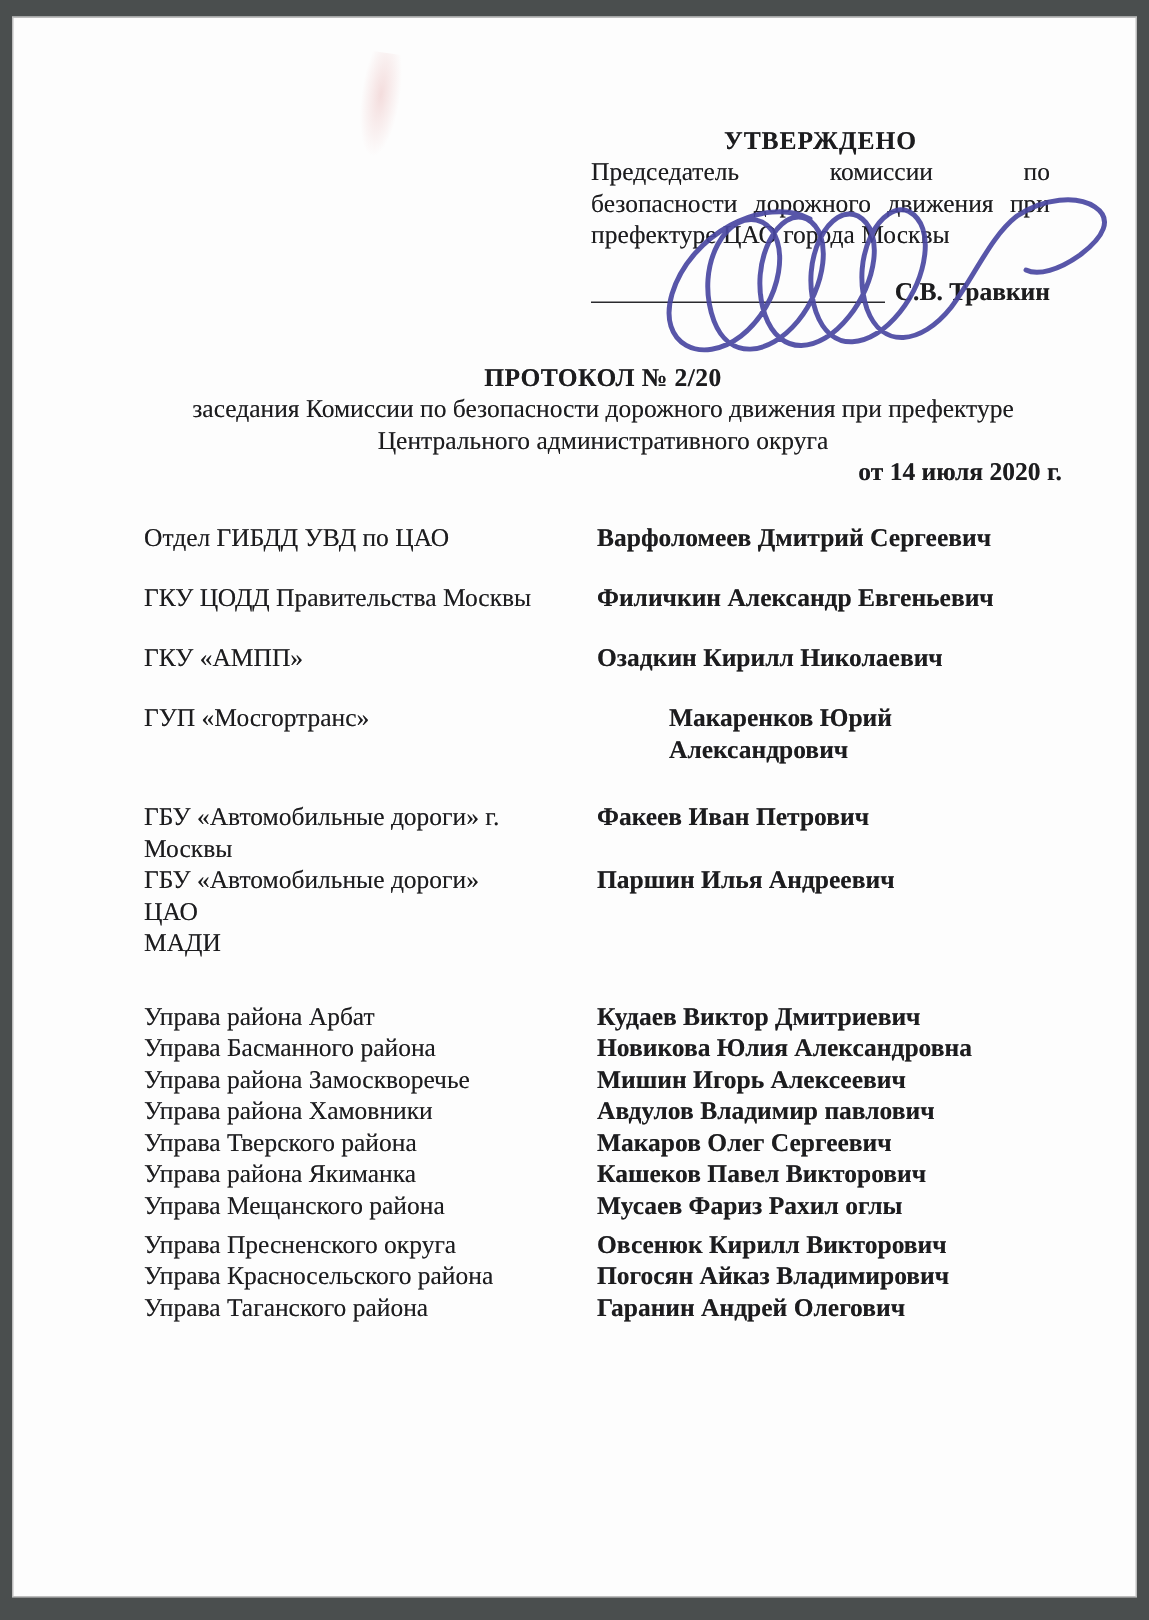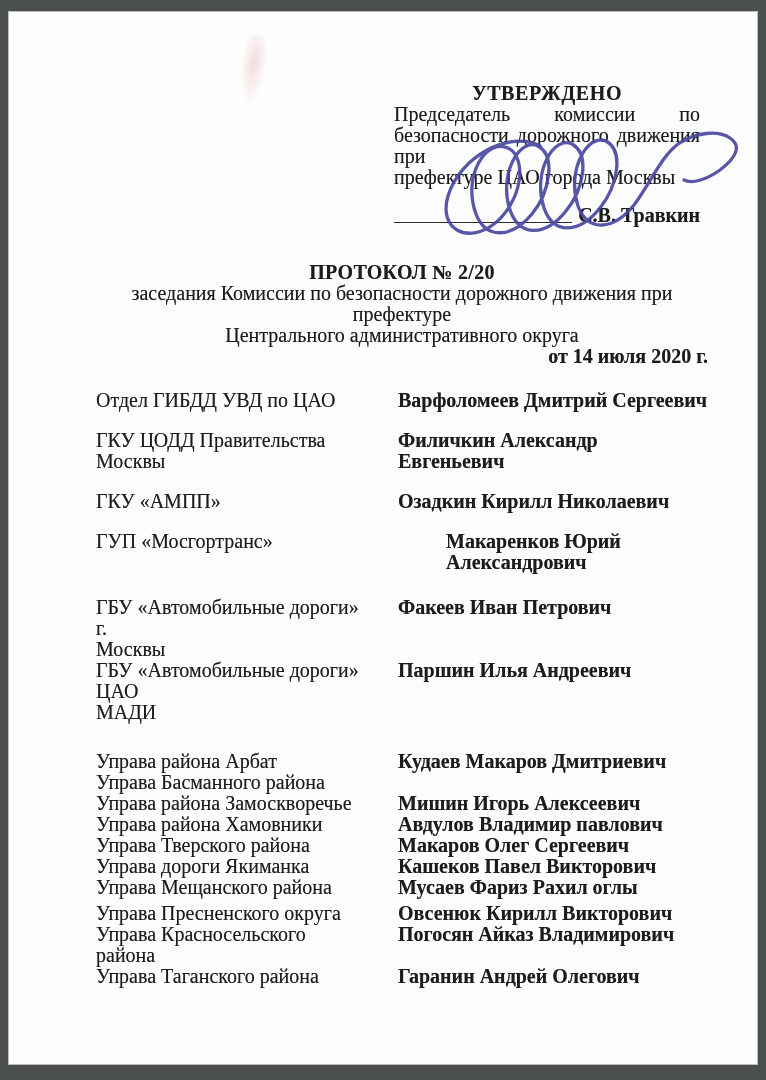--- a/index.html
+++ b/index.html
@@ -20,7 +20,7 @@
     box-shadow: 0 0 0 1px rgba(0,0,0,0.25) inset;
     box-sizing: border-box;
     padding: 72px 50px 0 88px;
-    font-size: 20px;
+    font-size: 17px;
     line-height: 21px;
     text-shadow: 0 0 0.4px rgba(20,20,24,0.5);
   }

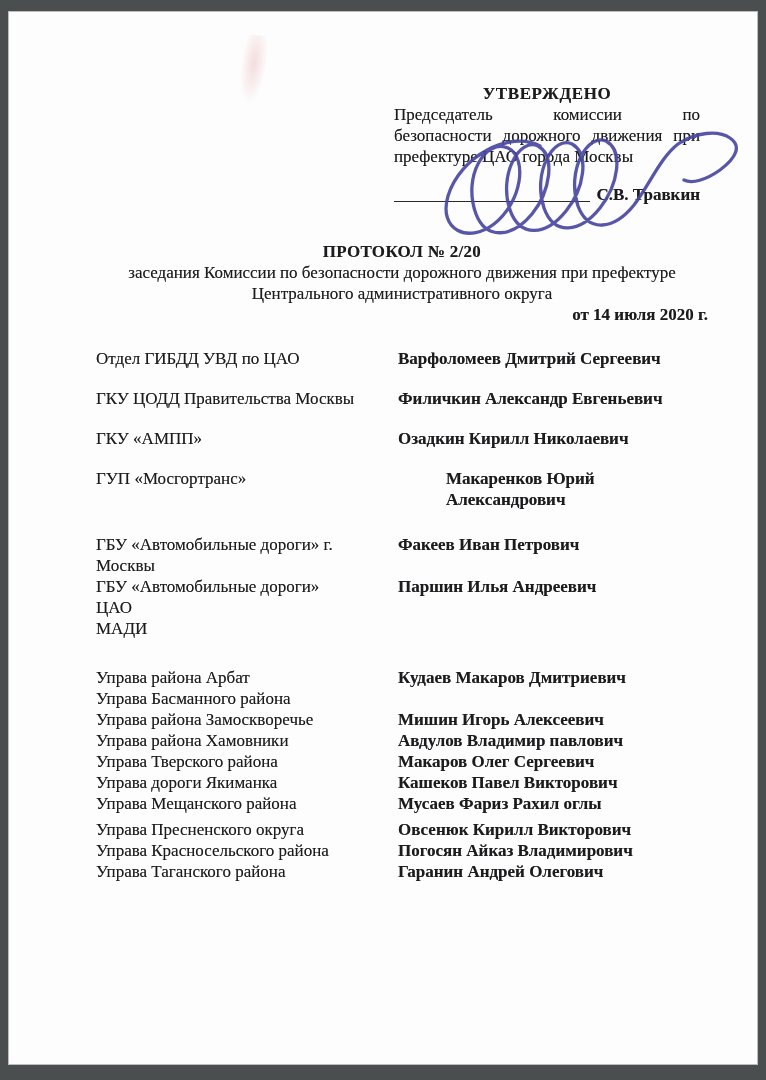--- a/index.html
+++ b/index.html
@@ -184,7 +184,7 @@
 
       <div class="row">
         <div class="org">Управа района Арбат</div>
-        <div class="name">Кудаев Макаров Дмитриевич</div>
+        <div class="name">Кудаев Виктор Дмитриевич</div>
       </div>
       <div class="row">
         <div class="org">Управа Басманного района</div>

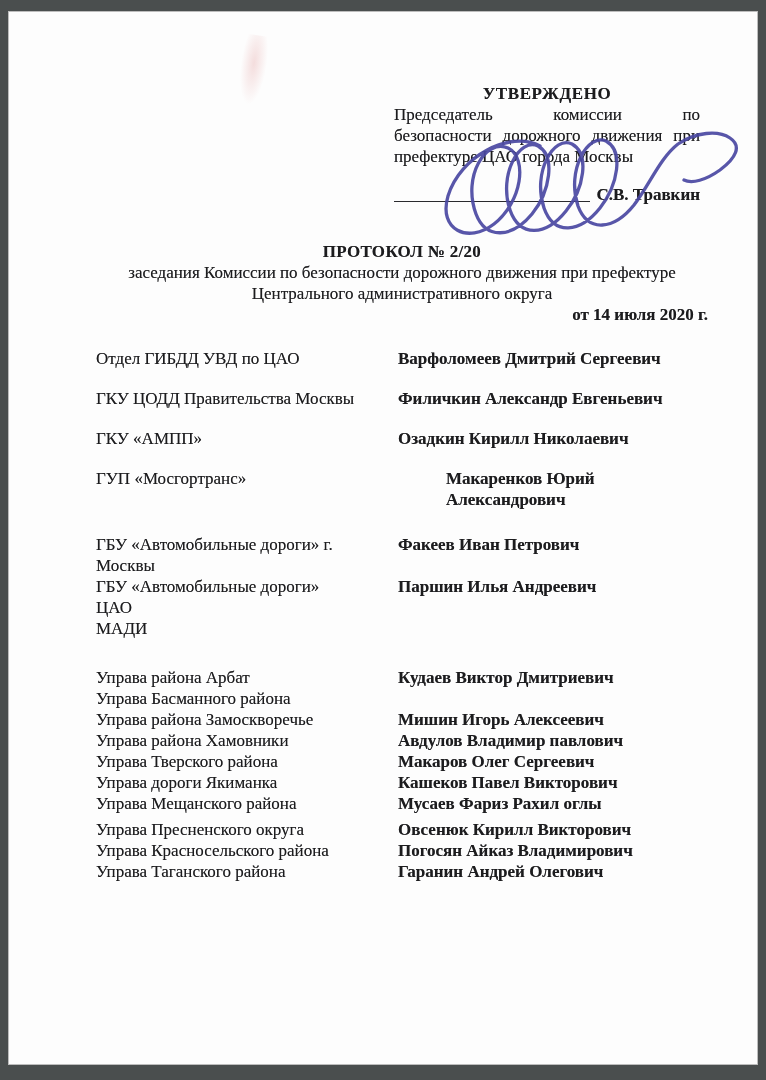--- a/index.html
+++ b/index.html
@@ -188,6 +188,7 @@
       </div>
       <div class="row">
         <div class="org">Управа Басманного района</div>
+        <div class="name">Новикова Юлия Александровна</div>
       </div>
       <div class="row">
         <div class="org">Управа района Замоскворечье</div>

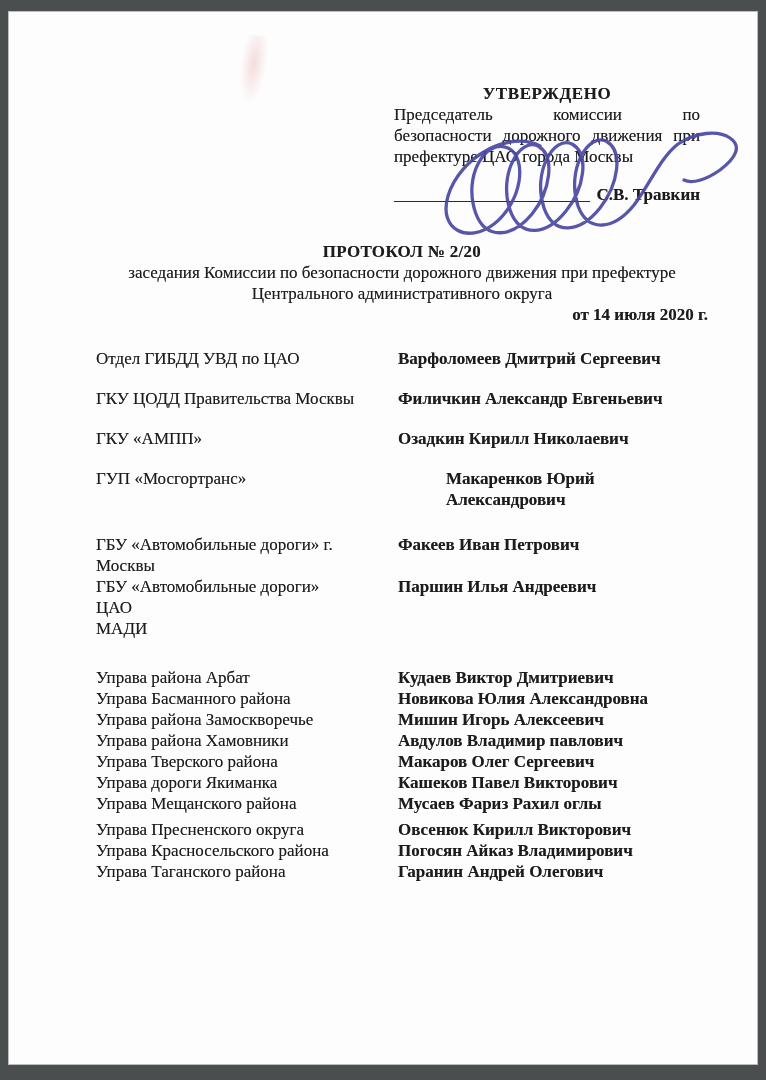--- a/index.html
+++ b/index.html
@@ -203,7 +203,7 @@
         <div class="name">Макаров Олег Сергеевич</div>
       </div>
       <div class="row">
-        <div class="org">Управа дороги Якиманка</div>
+        <div class="org">Управа района Якиманка</div>
         <div class="name">Кашеков Павел Викторович</div>
       </div>
       <div class="row mb5">

